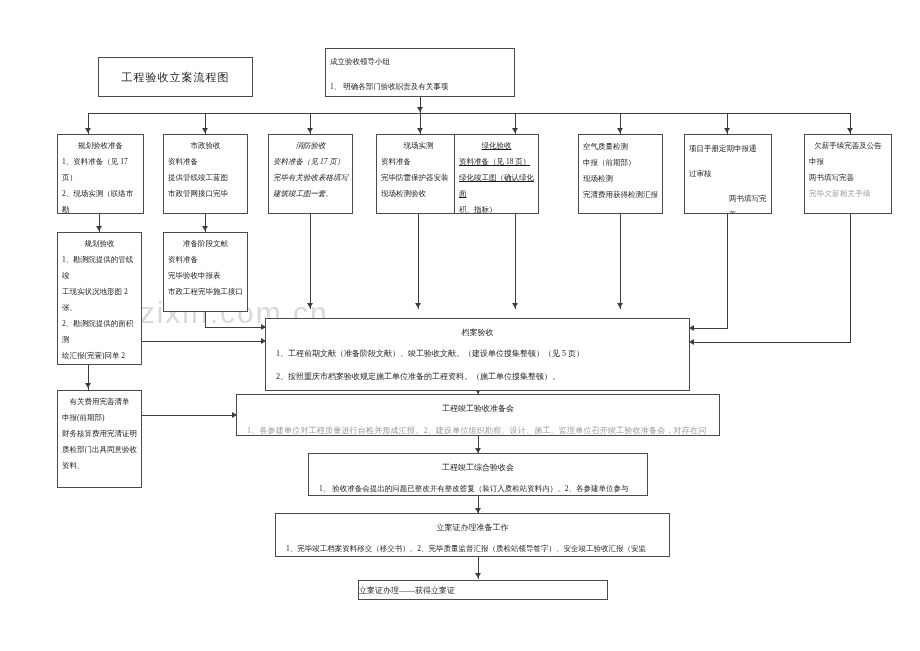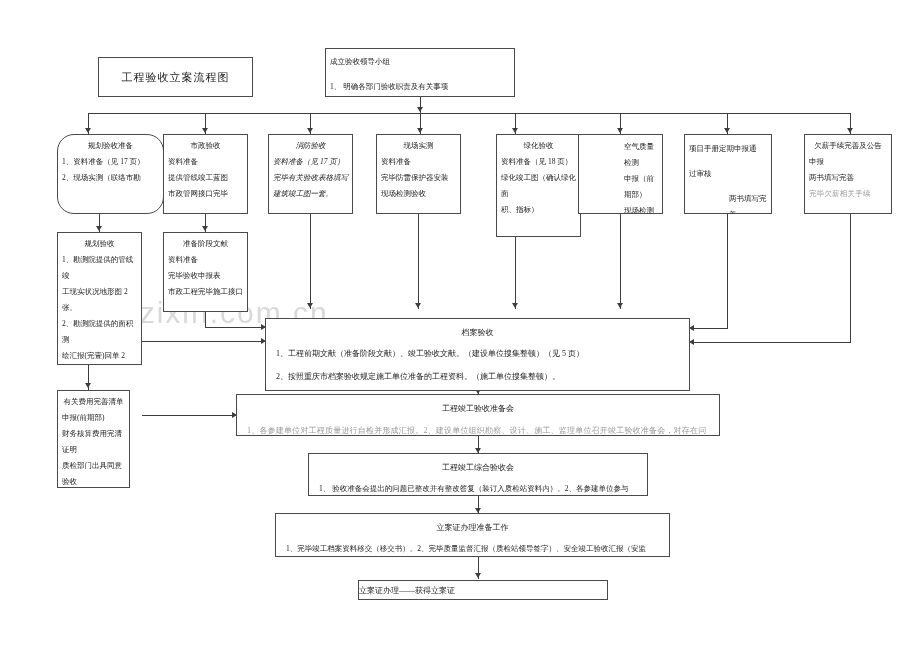--- a/index.html
+++ b/index.html
@@ -133,7 +133,7 @@
   <div class="ln lnv" style="left:850px;top:113px;height:21px;"></div>
   <div class="arw down" style="left:847px;top:128px;"></div>
 
-  <div class="box" style="left:57px;top:134px;width:107px;height:80px;border-radius:17px;">
+  <div class="box" style="left:57px;top:134px;width:87px;height:80px;">
     <span class="bt">规划验收准备</span>
     <span class="bl">1、资料准备（见 17 页）</span>
     <span class="bl">2、现场实测（联络市勘</span>

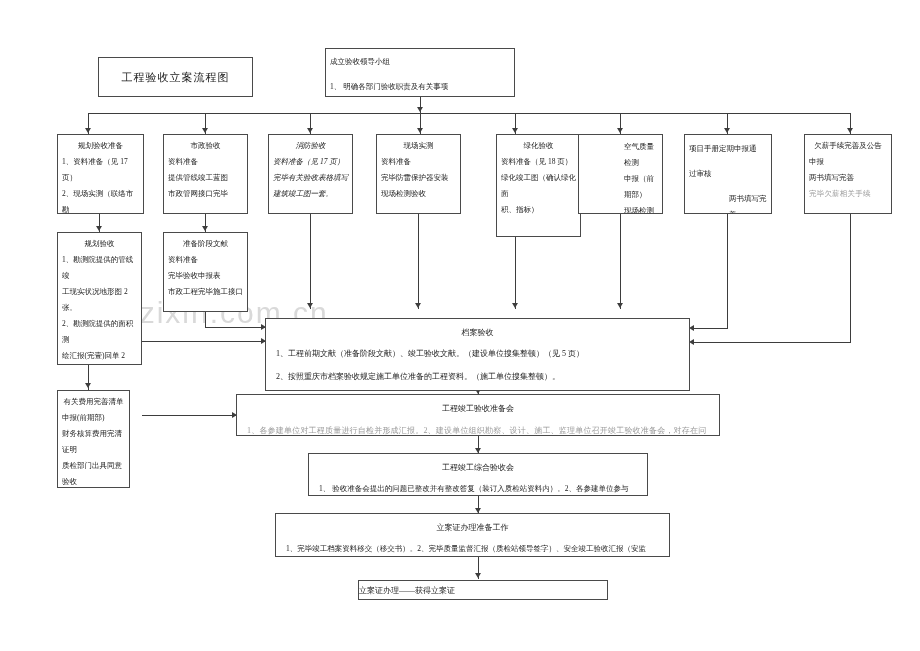--- a/index.html
+++ b/index.html
@@ -161,7 +161,7 @@
     <span class="bl">现场检测验收</span>
   </div>
 
-  <div class="box" style="left:496px;top:134px;width:85px;height:103px;">
+  <div class="box" style="left:454px;top:134px;width:85px;height:80px;text-decoration:underline;">
     <span class="bt">绿化验收</span>
     <span class="bl">资料准备（见 18 页）</span>
     <span class="bl">绿化竣工图（确认绿化面</span>

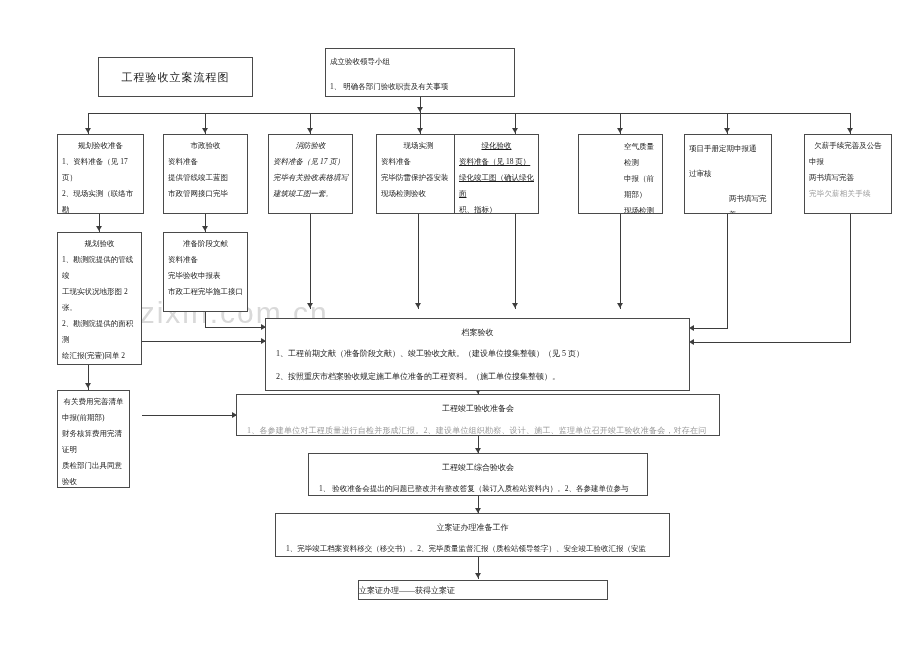--- a/index.html
+++ b/index.html
@@ -168,7 +168,7 @@
     <span class="bl">积、指标）</span>
   </div>
 
-  <div class="box" style="left:578px;top:134px;width:85px;height:80px;padding-left:41px;">
+  <div class="box" style="left:578px;top:134px;width:85px;height:80px;">
     <span class="bl" style="margin-top:4px;">空气质量检测</span>
     <span class="bl">申报（前期部）</span>
     <span class="bl">现场检测</span>

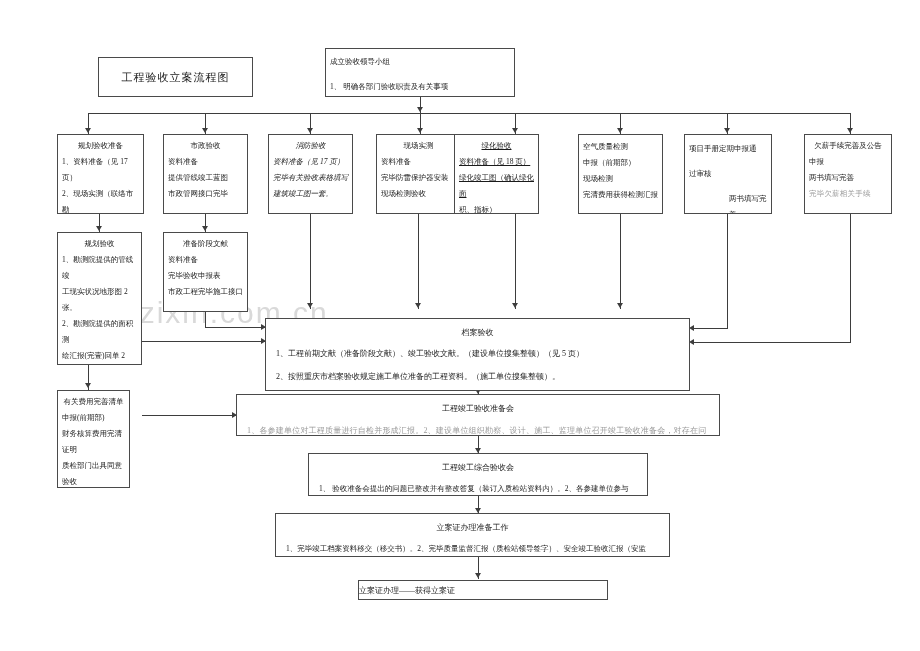--- a/index.html
+++ b/index.html
@@ -246,7 +246,7 @@
   <div class="ln lnv" style="left:478px;top:377px;height:17px;"></div>
   <div class="arw down" style="left:475px;top:389px;"></div>
 
-  <div class="box" style="left:57px;top:390px;width:73px;height:98px;">
+  <div class="box" style="left:57px;top:390px;width:85px;height:98px;">
     <span class="bt">有关费用完善清单</span>
     <span class="bl">申报(前期部)</span>
     <span class="bl">财务核算费用完清证明</span>

